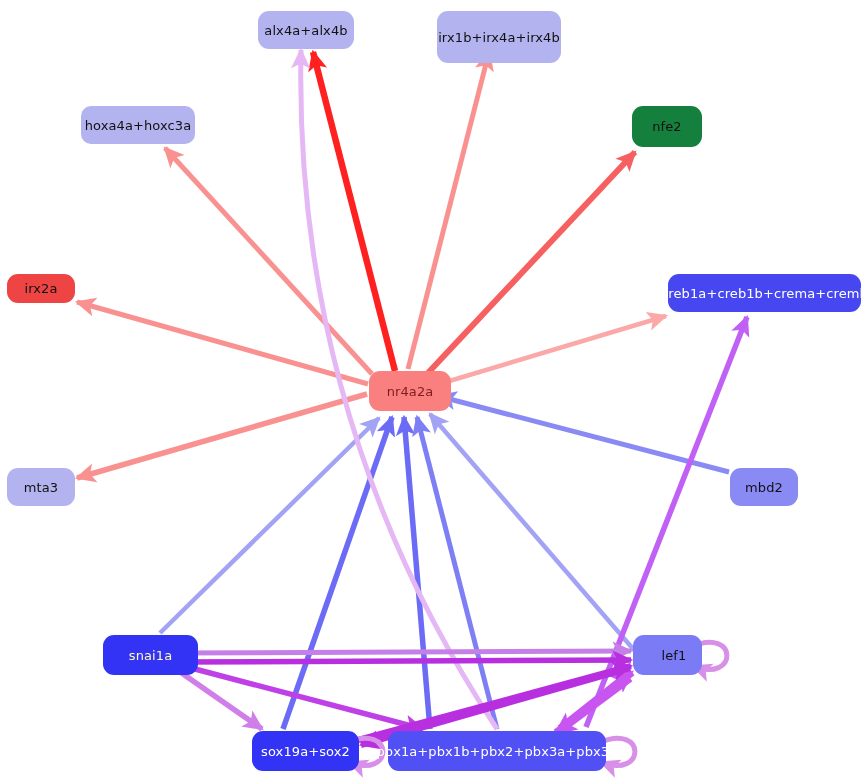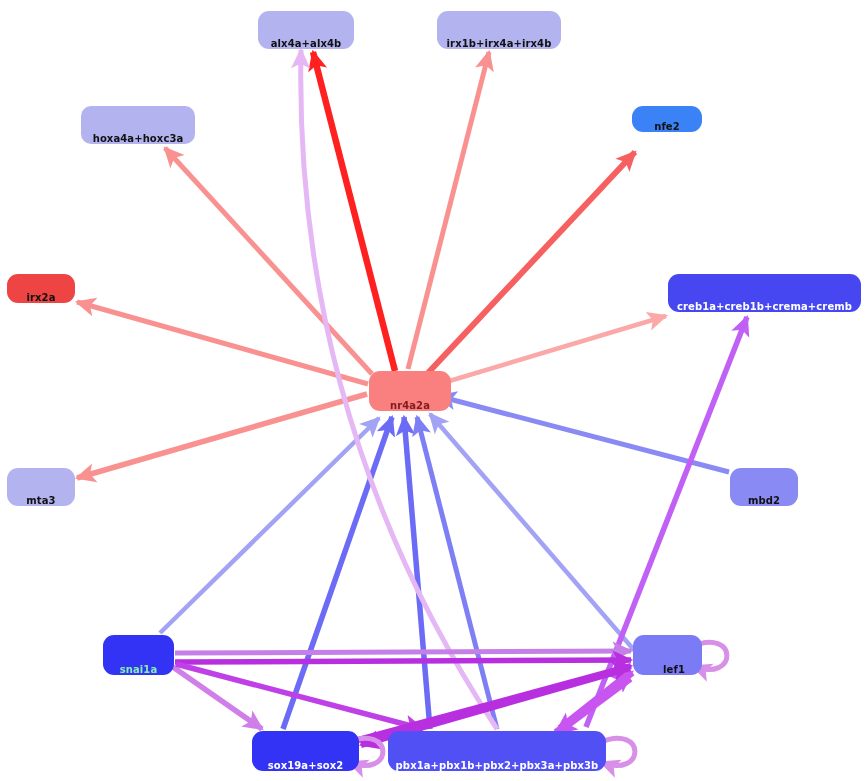--- a/index.html
+++ b/index.html
@@ -29,10 +29,10 @@
     position: absolute;
     box-sizing: border-box;
     display: flex;
-    align-items: flex-end;
+    align-items: center;
     justify-content: center;
     border-radius: 11px;
-    font-size: 10px;
+    font-size: 13px;
     letter-spacing: 0.1px;
     white-space: nowrap;
     text-align: center;
@@ -40,7 +40,6 @@
     z-index: 5;
     cursor: pointer;
     user-select: none;
-    font-weight: bold;
   }
 </style>
 </head>

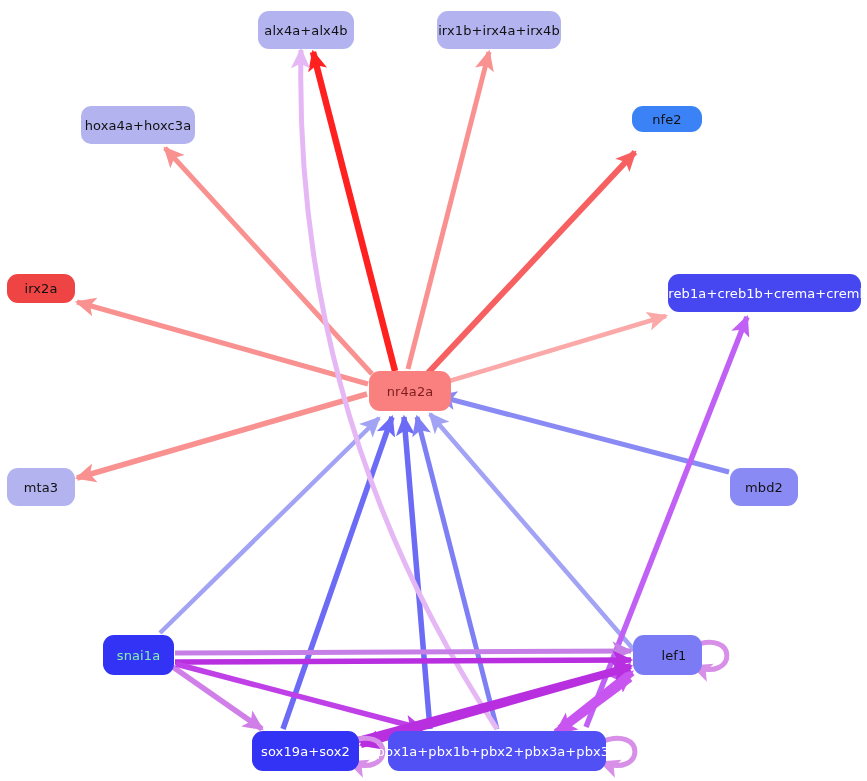--- a/index.html
+++ b/index.html
@@ -149,7 +149,7 @@
       <div class="node" style="left: 258px; top: 11px; width: 96px; height: 38px; background: rgb(179, 179, 240); color: rgb(17, 17, 17);">
         <span>alx4a+alx4b</span>
       </div>
-      <div class="node" style="left: 437px; top: 11px; width: 124px; height: 38px; background: rgb(179, 179, 240); color: rgb(17, 17, 17);">
+      <div class="node" style="left: 437px; top: 11px; width: 124px; height: 52px; background: rgb(179, 179, 240); color: rgb(17, 17, 17);">
         <span>irx1b+irx4a+irx4b</span>
       </div>
       <div class="node" style="left: 81px; top: 106px; width: 114px; height: 38px; background: rgb(179, 179, 240); color: rgb(17, 17, 17); border-radius: 10px;">

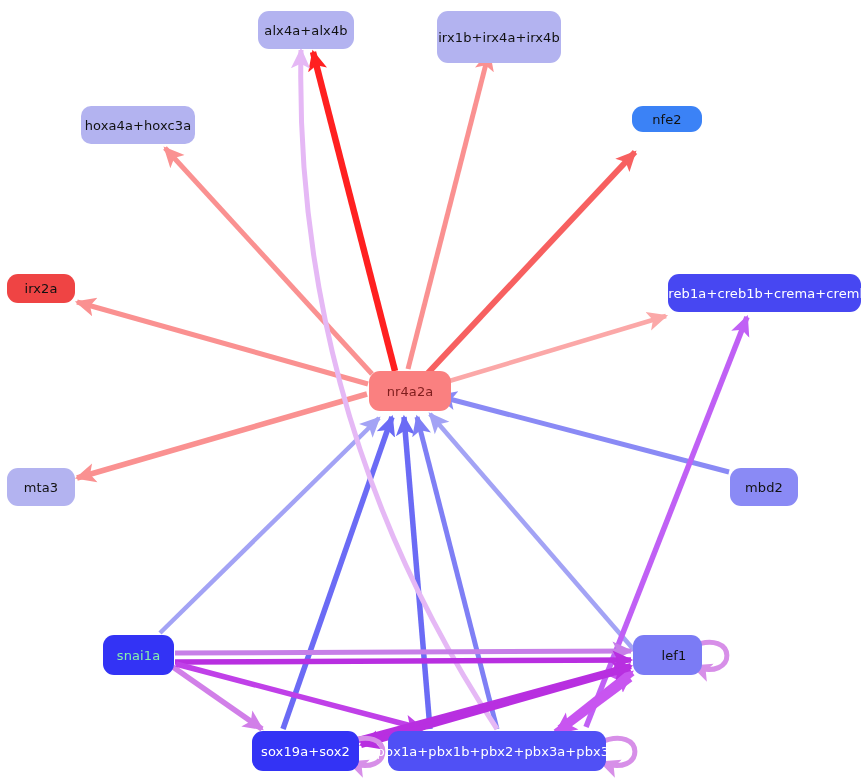--- a/index.html
+++ b/index.html
@@ -155,7 +155,7 @@
       <div class="node" style="left: 81px; top: 106px; width: 114px; height: 38px; background: rgb(179, 179, 240); color: rgb(17, 17, 17); border-radius: 10px;">
         <span>hoxa4a+hoxc3a</span>
       </div>
-      <div class="node" style="left: 632px; top: 106px; width: 70px; height: 26px; background: #3b82f6; color: rgb(17, 17, 17);">
+      <div class="node" style="left: 632px; top: 106px; width: 70px; height: 41px; background: #15803d; color: rgb(17, 17, 17);">
         <span>nfe2</span>
       </div>
       <div class="node" style="left: 7px; top: 274px; width: 68px; height: 29px; background: #ef4444; color: rgb(17, 17, 17);">

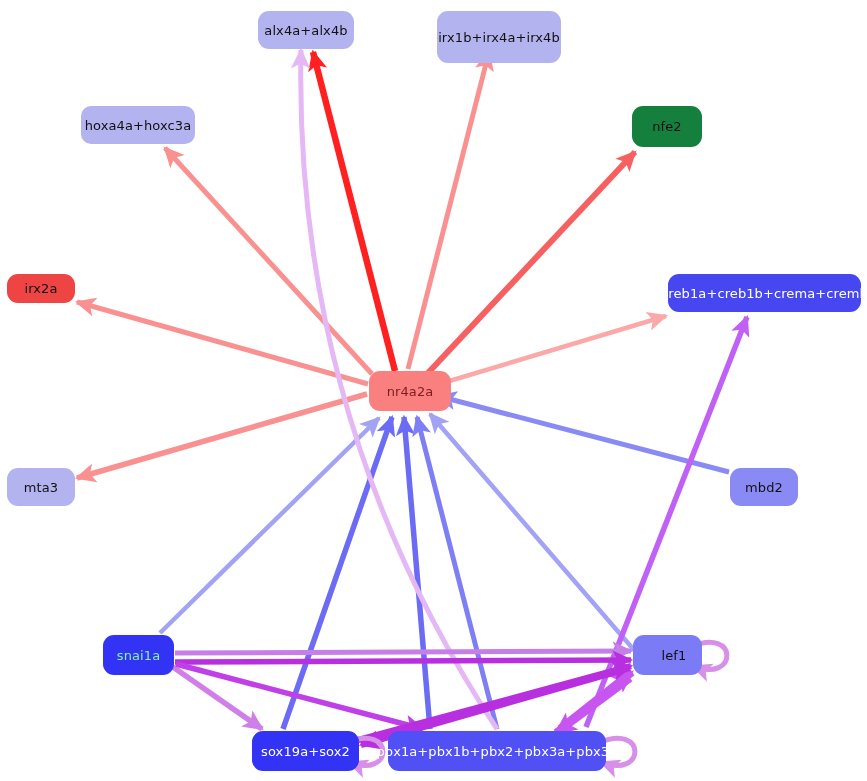--- a/index.html
+++ b/index.html
@@ -173,7 +173,7 @@
       <div class="node" style="left: 730px; top: 468px; width: 68px; height: 38px; background: rgb(138, 138, 245); color: rgb(17, 17, 17);">
         <span>mbd2</span>
       </div>
-      <div class="node" style="left: 103px; top: 635px; width: 71px; height: 40px; background: rgb(51, 51, 245); color: #86efac;">
+      <div class="node" style="left: 103px; top: 635px; width: 95px; height: 40px; background: rgb(51, 51, 245); color: #fef9c3;">
         <span>snai1a</span>
       </div>
       <div class="node" style="left: 633px; top: 635px; width: 69px; height: 40px; background: rgb(123, 123, 245); color: rgb(17, 17, 17); padding-left: 13px;">

